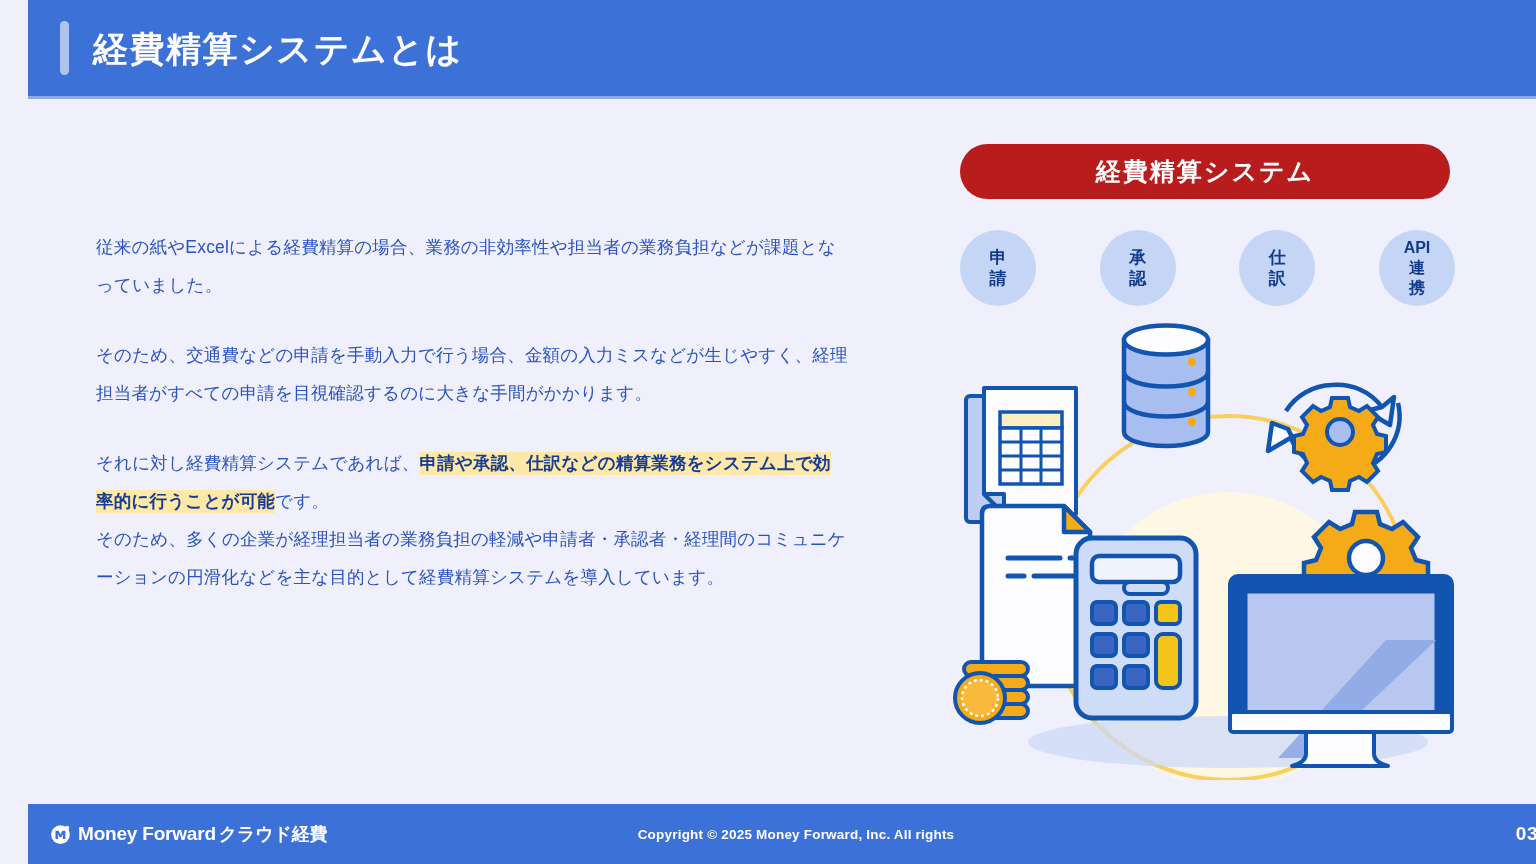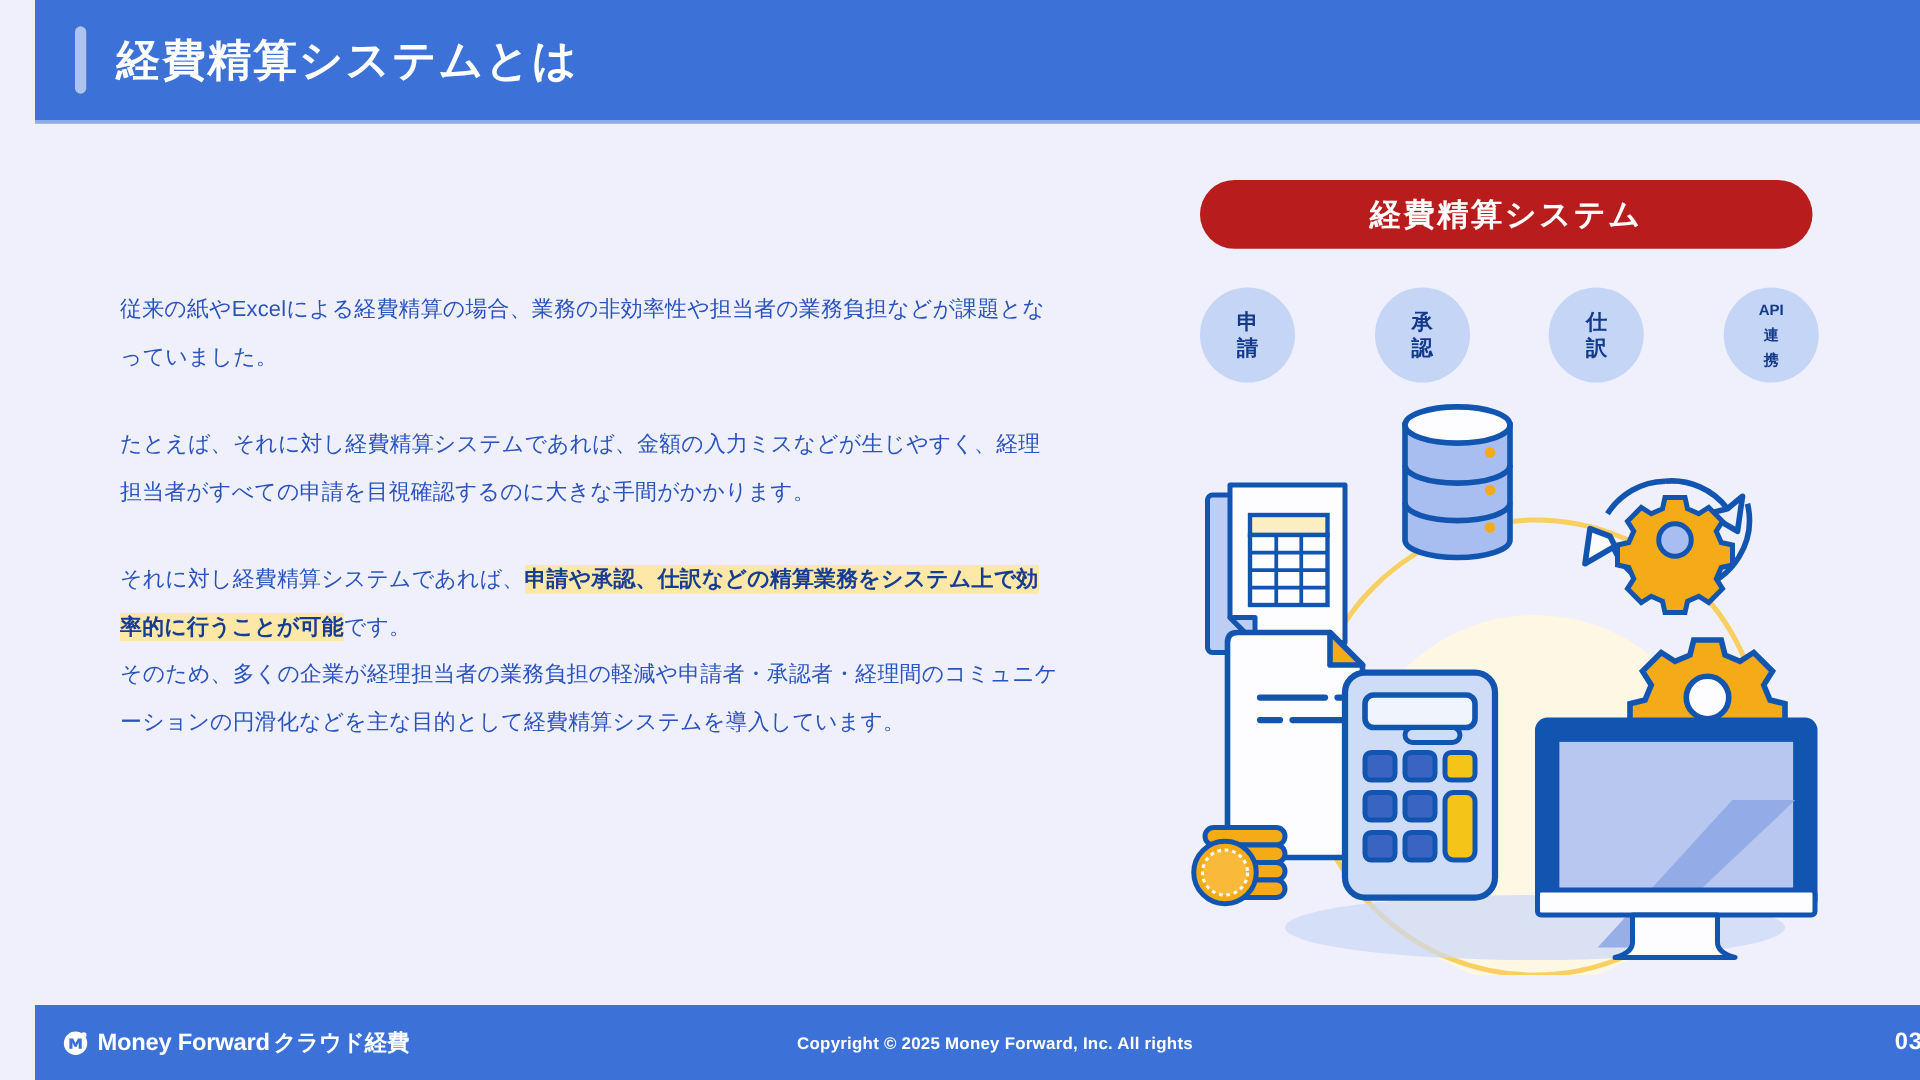--- a/index.html
+++ b/index.html
@@ -69,7 +69,7 @@
     text-align:center;
   }
   .chip span{ display:block; }
-  .chip-api{ font-size:12px; line-height:20px; }
+  .chip-api{ font-size:16px; line-height:20px; }
 
   
   .illus{ position:absolute; left:0px; top:190px; width:560px; height:470px; }

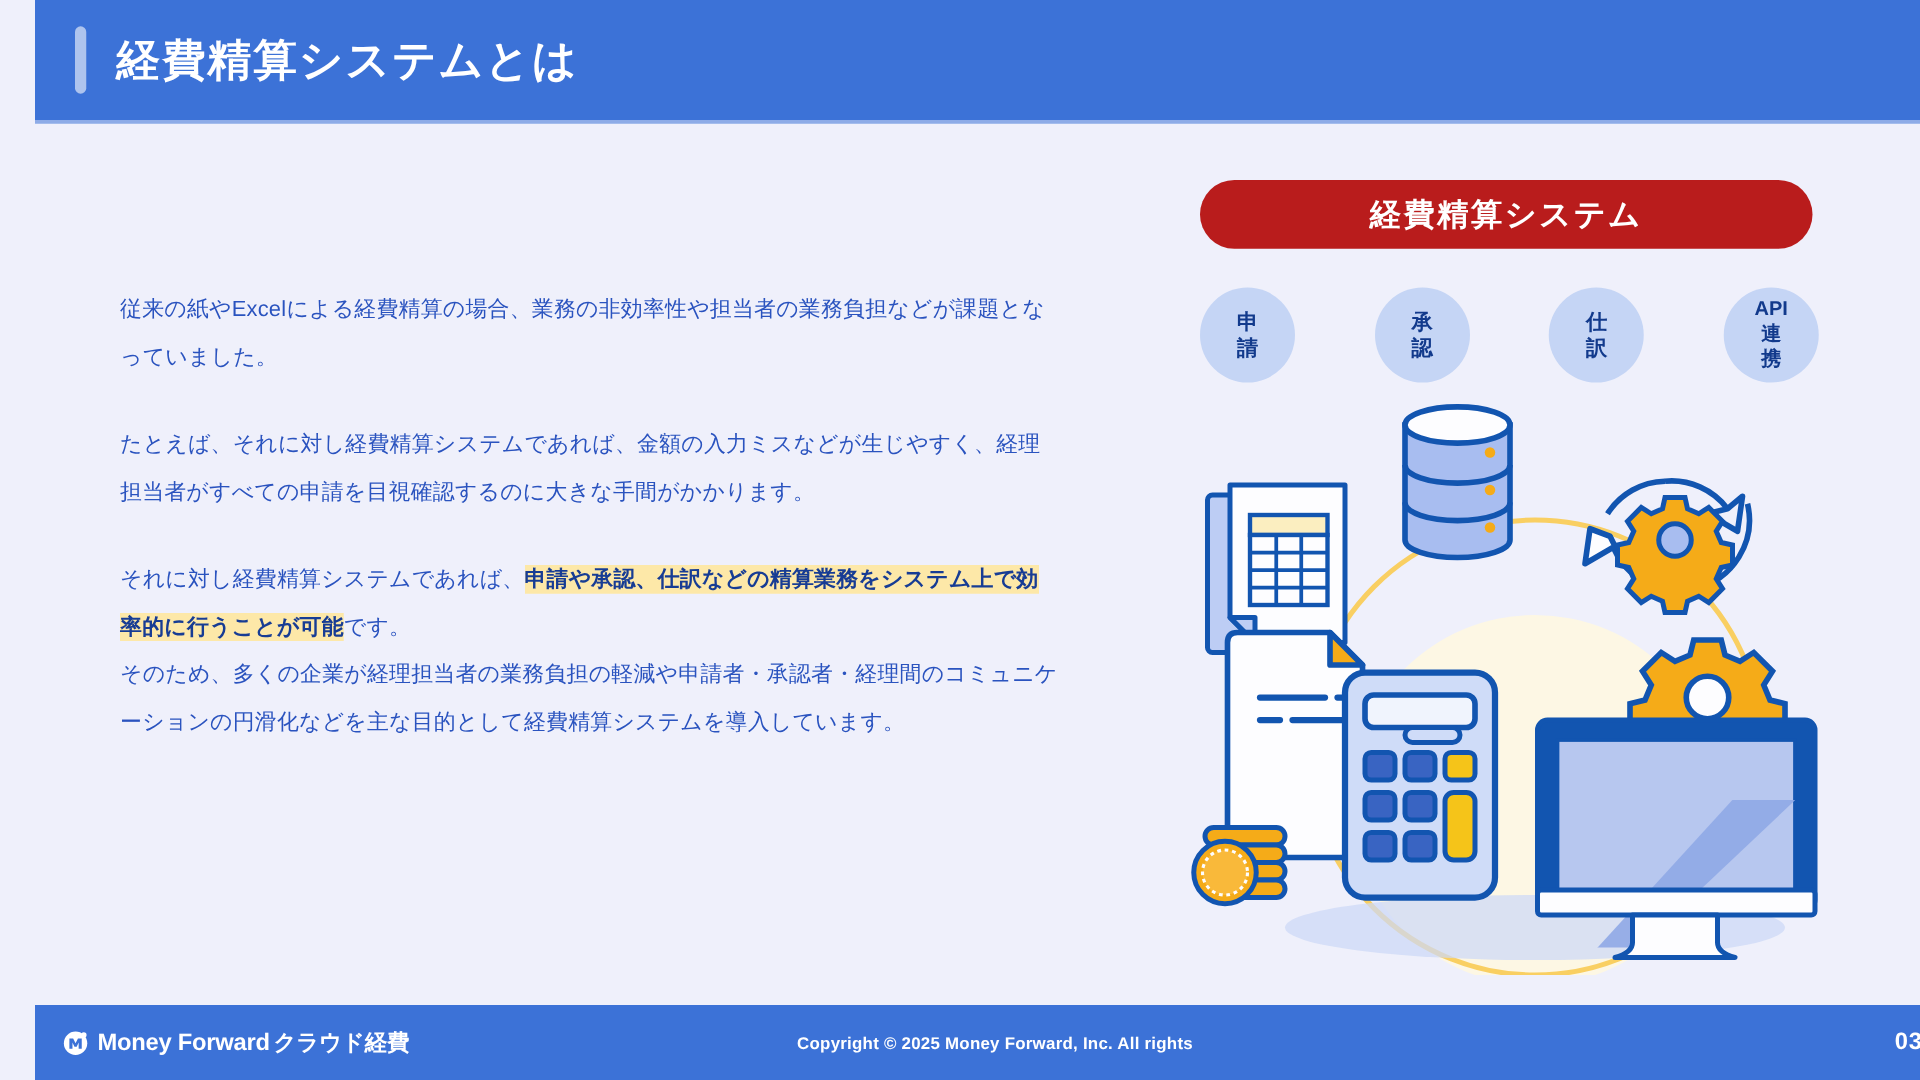--- a/index.html
+++ b/index.html
@@ -113,7 +113,7 @@
     </p>
     <div class="para-gap"></div>
     <p>
-      <span>たとえば、それに対し経費精算システムであれば、金額の入力ミスなどが生じやすく、経理担当者がすべての申請を目視確認するのに大きな手間がかかります。</span>
+      <span>そのため、交通費などの申請を手動入力で行う場合、金額の入力ミスなどが生じやすく、経理担当者がすべての申請を目視確認するのに大きな手間がかかります。</span>
     </p>
     <div class="para-gap"></div>
     <p>

